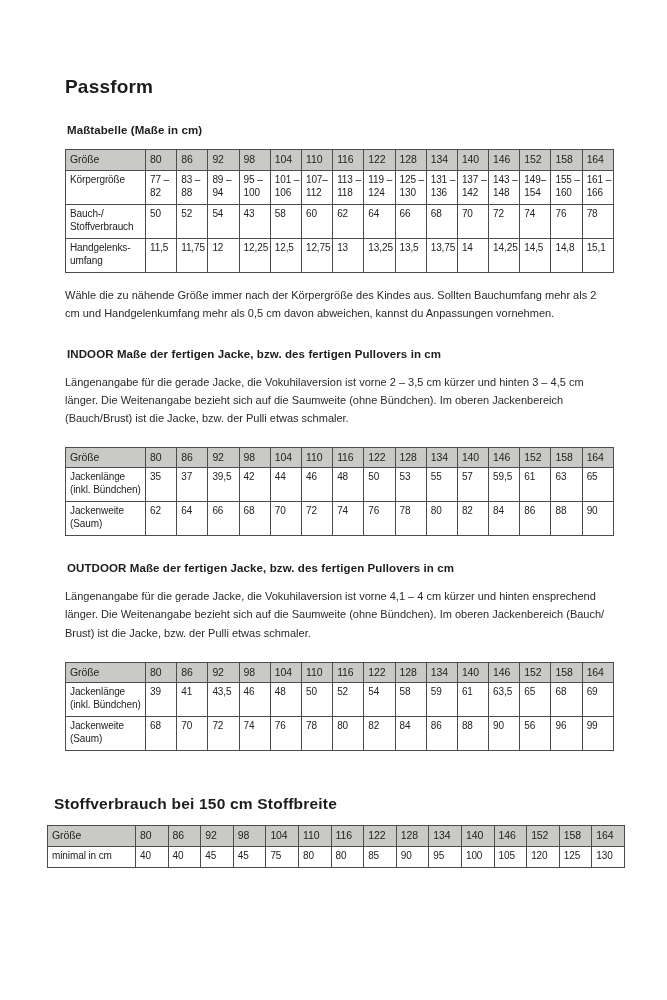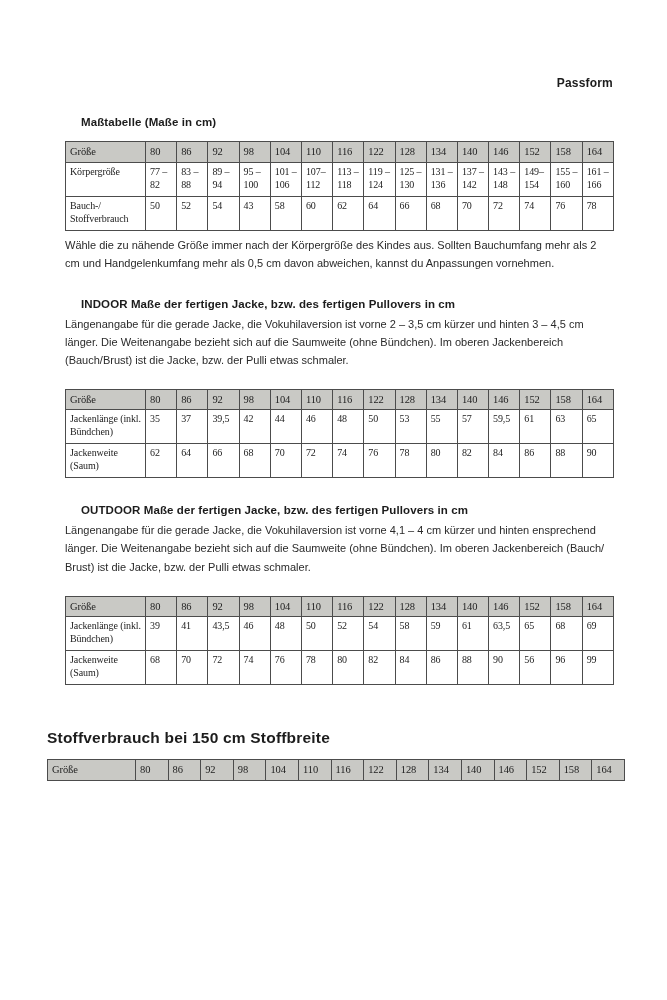--- a/index.html
+++ b/index.html
@@ -20,11 +20,10 @@
     padding: 76px 54px 0 65px;
   }
   h1.doc-title {
-    font-size: 12px;
+    font-size: 19px;
     font-weight: 700;
     letter-spacing: 0.2px;
     margin: 0;
-    text-align: right;
   }
   h3.block-heading {
     font-size: 11.5px;

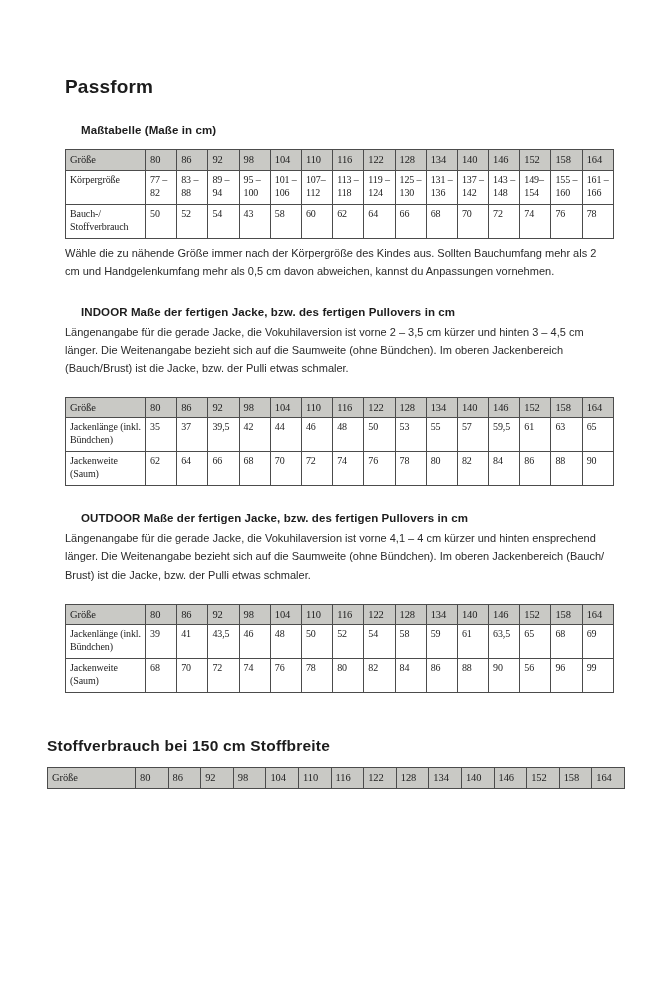--- a/index.html
+++ b/index.html
@@ -28,7 +28,7 @@
   h3.block-heading {
     font-size: 11.5px;
     font-weight: 700;
-    margin: 26px 0 0 16px;
+    margin: 26px 0 0 2px;
     letter-spacing: 0.1px;
   }
   p.note {

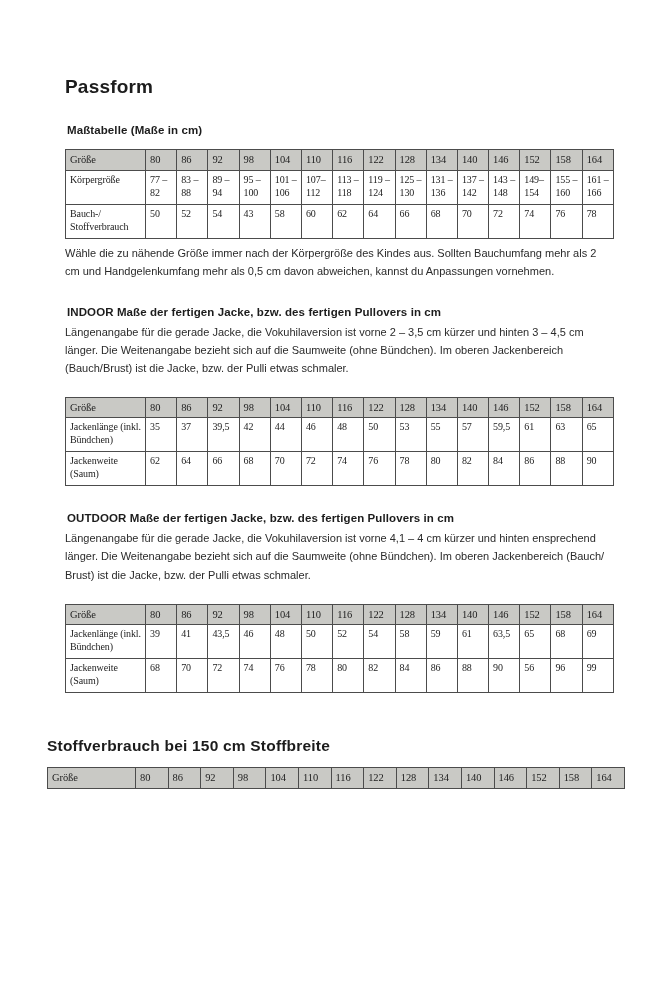--- a/index.html
+++ b/index.html
@@ -45,7 +45,6 @@
     width: 549px;
     margin-top: 13px;
     color: #222222;
-    font-family: Liberation Serif, serif;
   }
   table.tbl th, table.tbl td {
     border: 1px solid #4c4c4c;

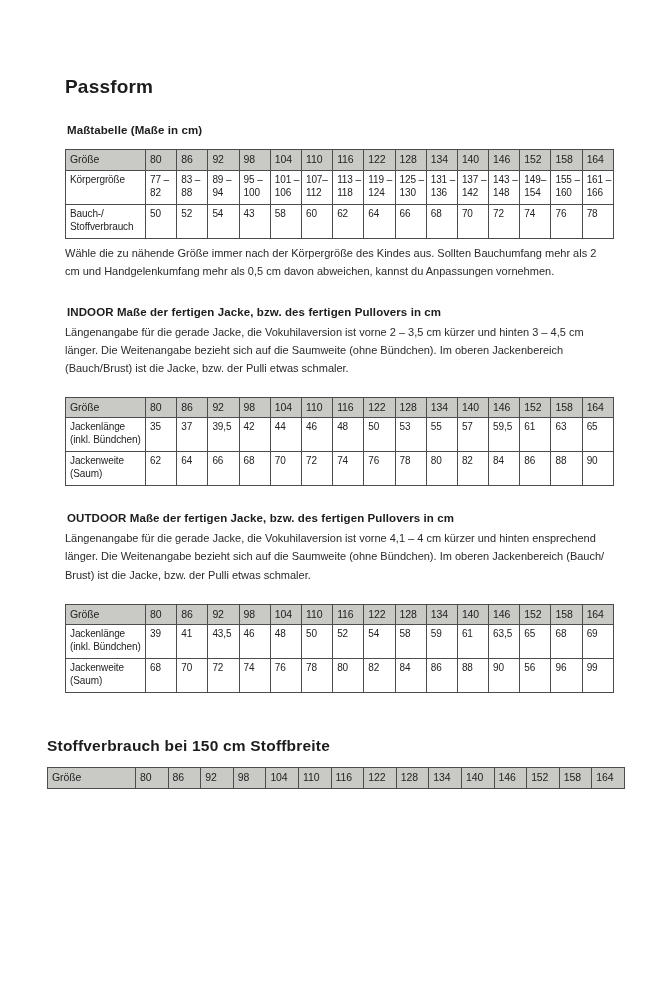--- a/index.html
+++ b/index.html
@@ -147,6 +147,24 @@
             <td>74</td>
             <td>76</td>
             <td>78</td>
+          </tr>
+          <tr>
+            <th>Handgelenks- umfang</th>
+            <td>11,5</td>
+            <td>11,75</td>
+            <td>12</td>
+            <td>12,25</td>
+            <td>12,5</td>
+            <td>12,75</td>
+            <td>13</td>
+            <td>13,25</td>
+            <td>13,5</td>
+            <td>13,75</td>
+            <td>14</td>
+            <td>14,25</td>
+            <td>14,5</td>
+            <td>14,8</td>
+            <td>15,1</td>
           </tr>
         </tbody>
       </table>

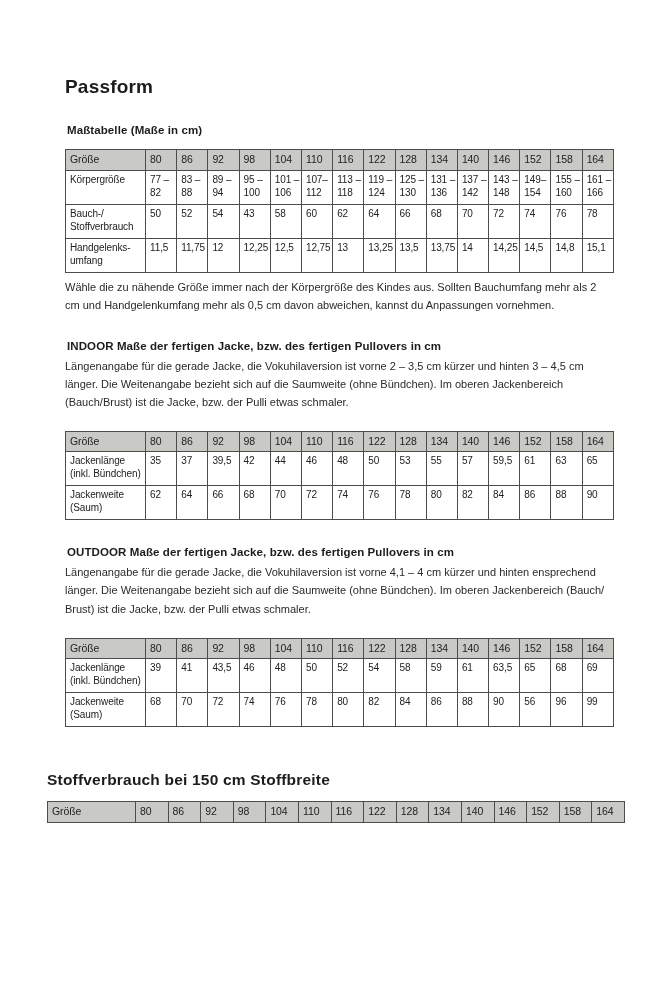--- a/index.html
+++ b/index.html
@@ -35,7 +35,7 @@
     font-size: 11px;
     font-weight: 400;
     line-height: 1.64;
-    margin: 5px 0 0 0;
+    margin: 13px 0 0 0;
     width: 548px;
     color: #2a2a2a;
   }

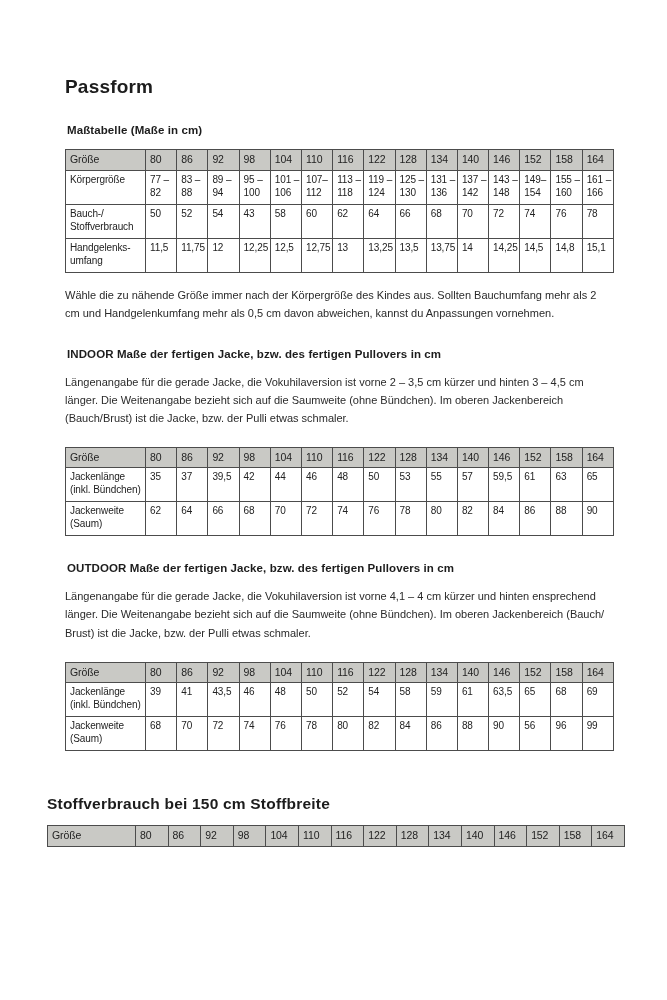--- a/index.html
+++ b/index.html
@@ -72,7 +72,7 @@
   h2.fabric-heading {
     font-size: 15.5px;
     font-weight: 700;
-    margin: 44px 0 0 0;
+    margin: 44px 0 0 7px;
     letter-spacing: 0.2px;
   }
   table.tbl.fabric {

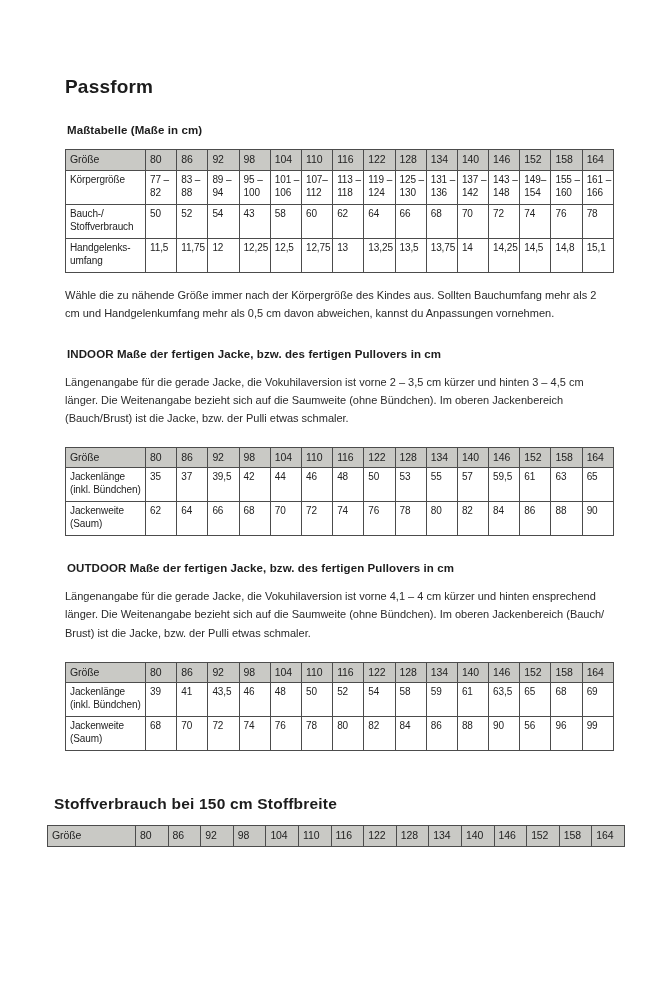--- a/index.html
+++ b/index.html
@@ -321,6 +321,24 @@
             </tr>
           </thead>
           <tbody>
+            <tr>
+              <th>minimal in cm</th>
+              <td>40</td>
+              <td>40</td>
+              <td>45</td>
+              <td>45</td>
+              <td>75</td>
+              <td>80</td>
+              <td>80</td>
+              <td>85</td>
+              <td>90</td>
+              <td>95</td>
+              <td>100</td>
+              <td>105</td>
+              <td>120</td>
+              <td>125</td>
+              <td>130</td>
+            </tr>
           </tbody>
         </table>
     </div>

